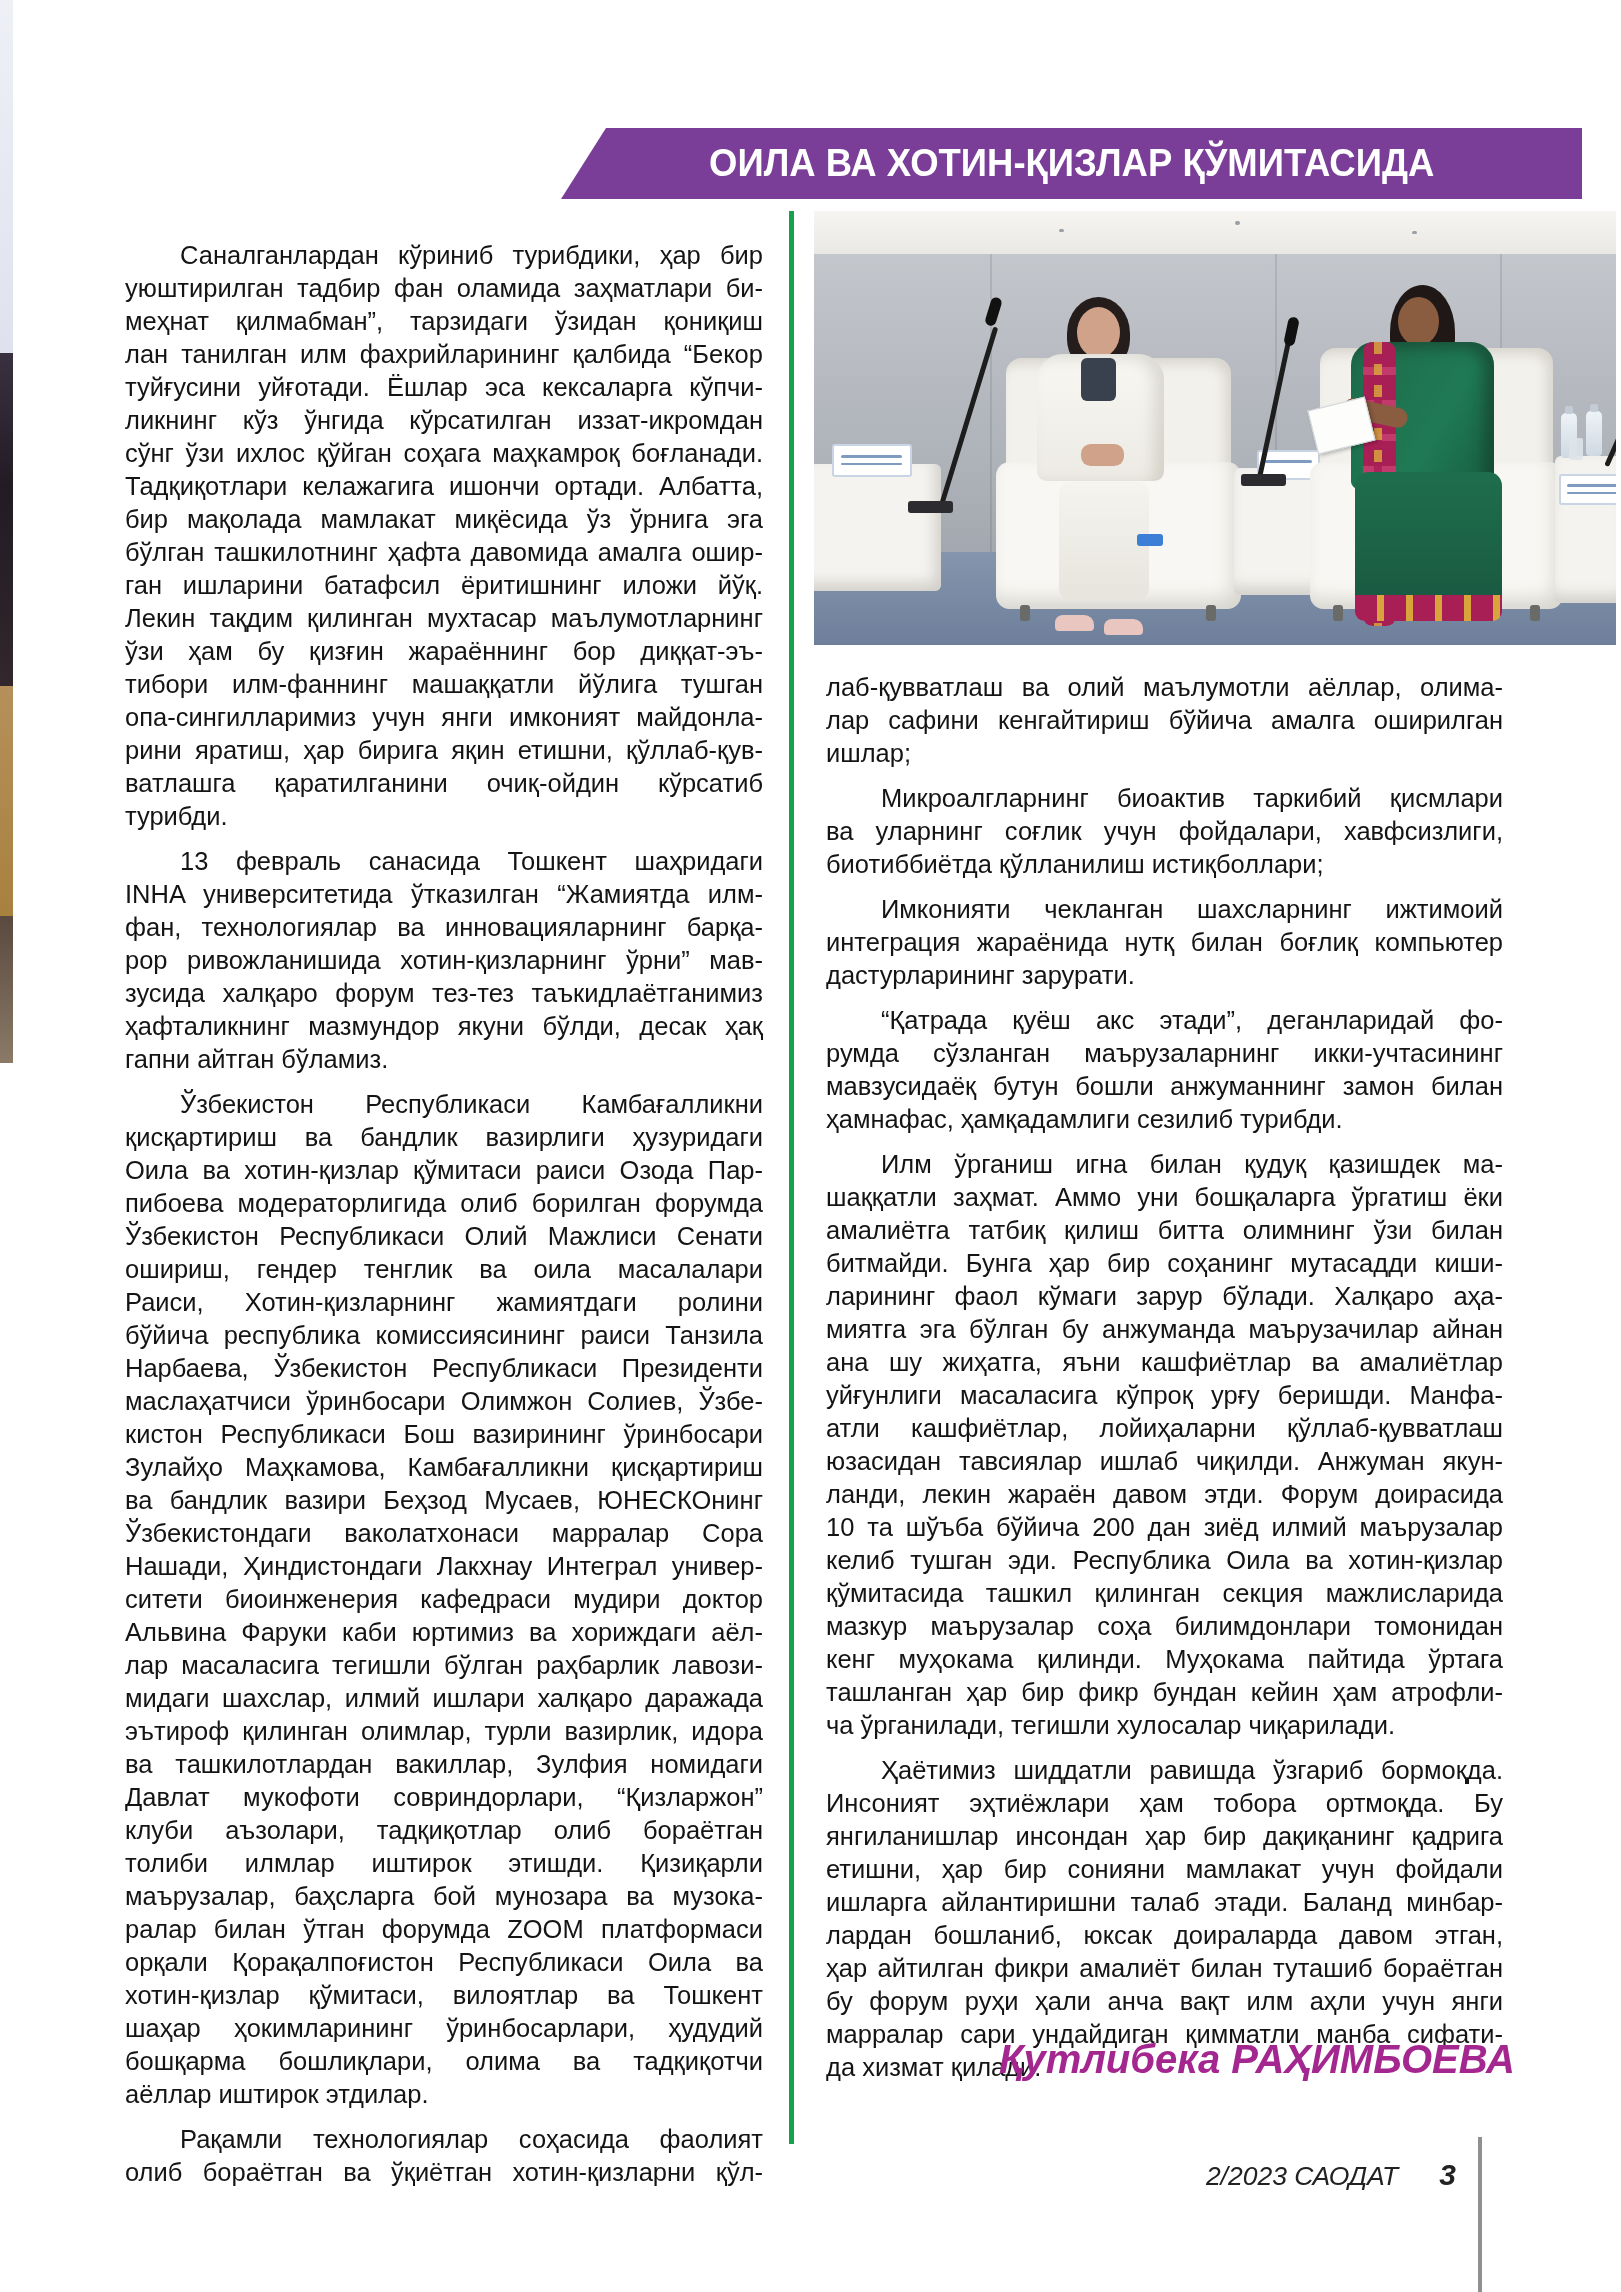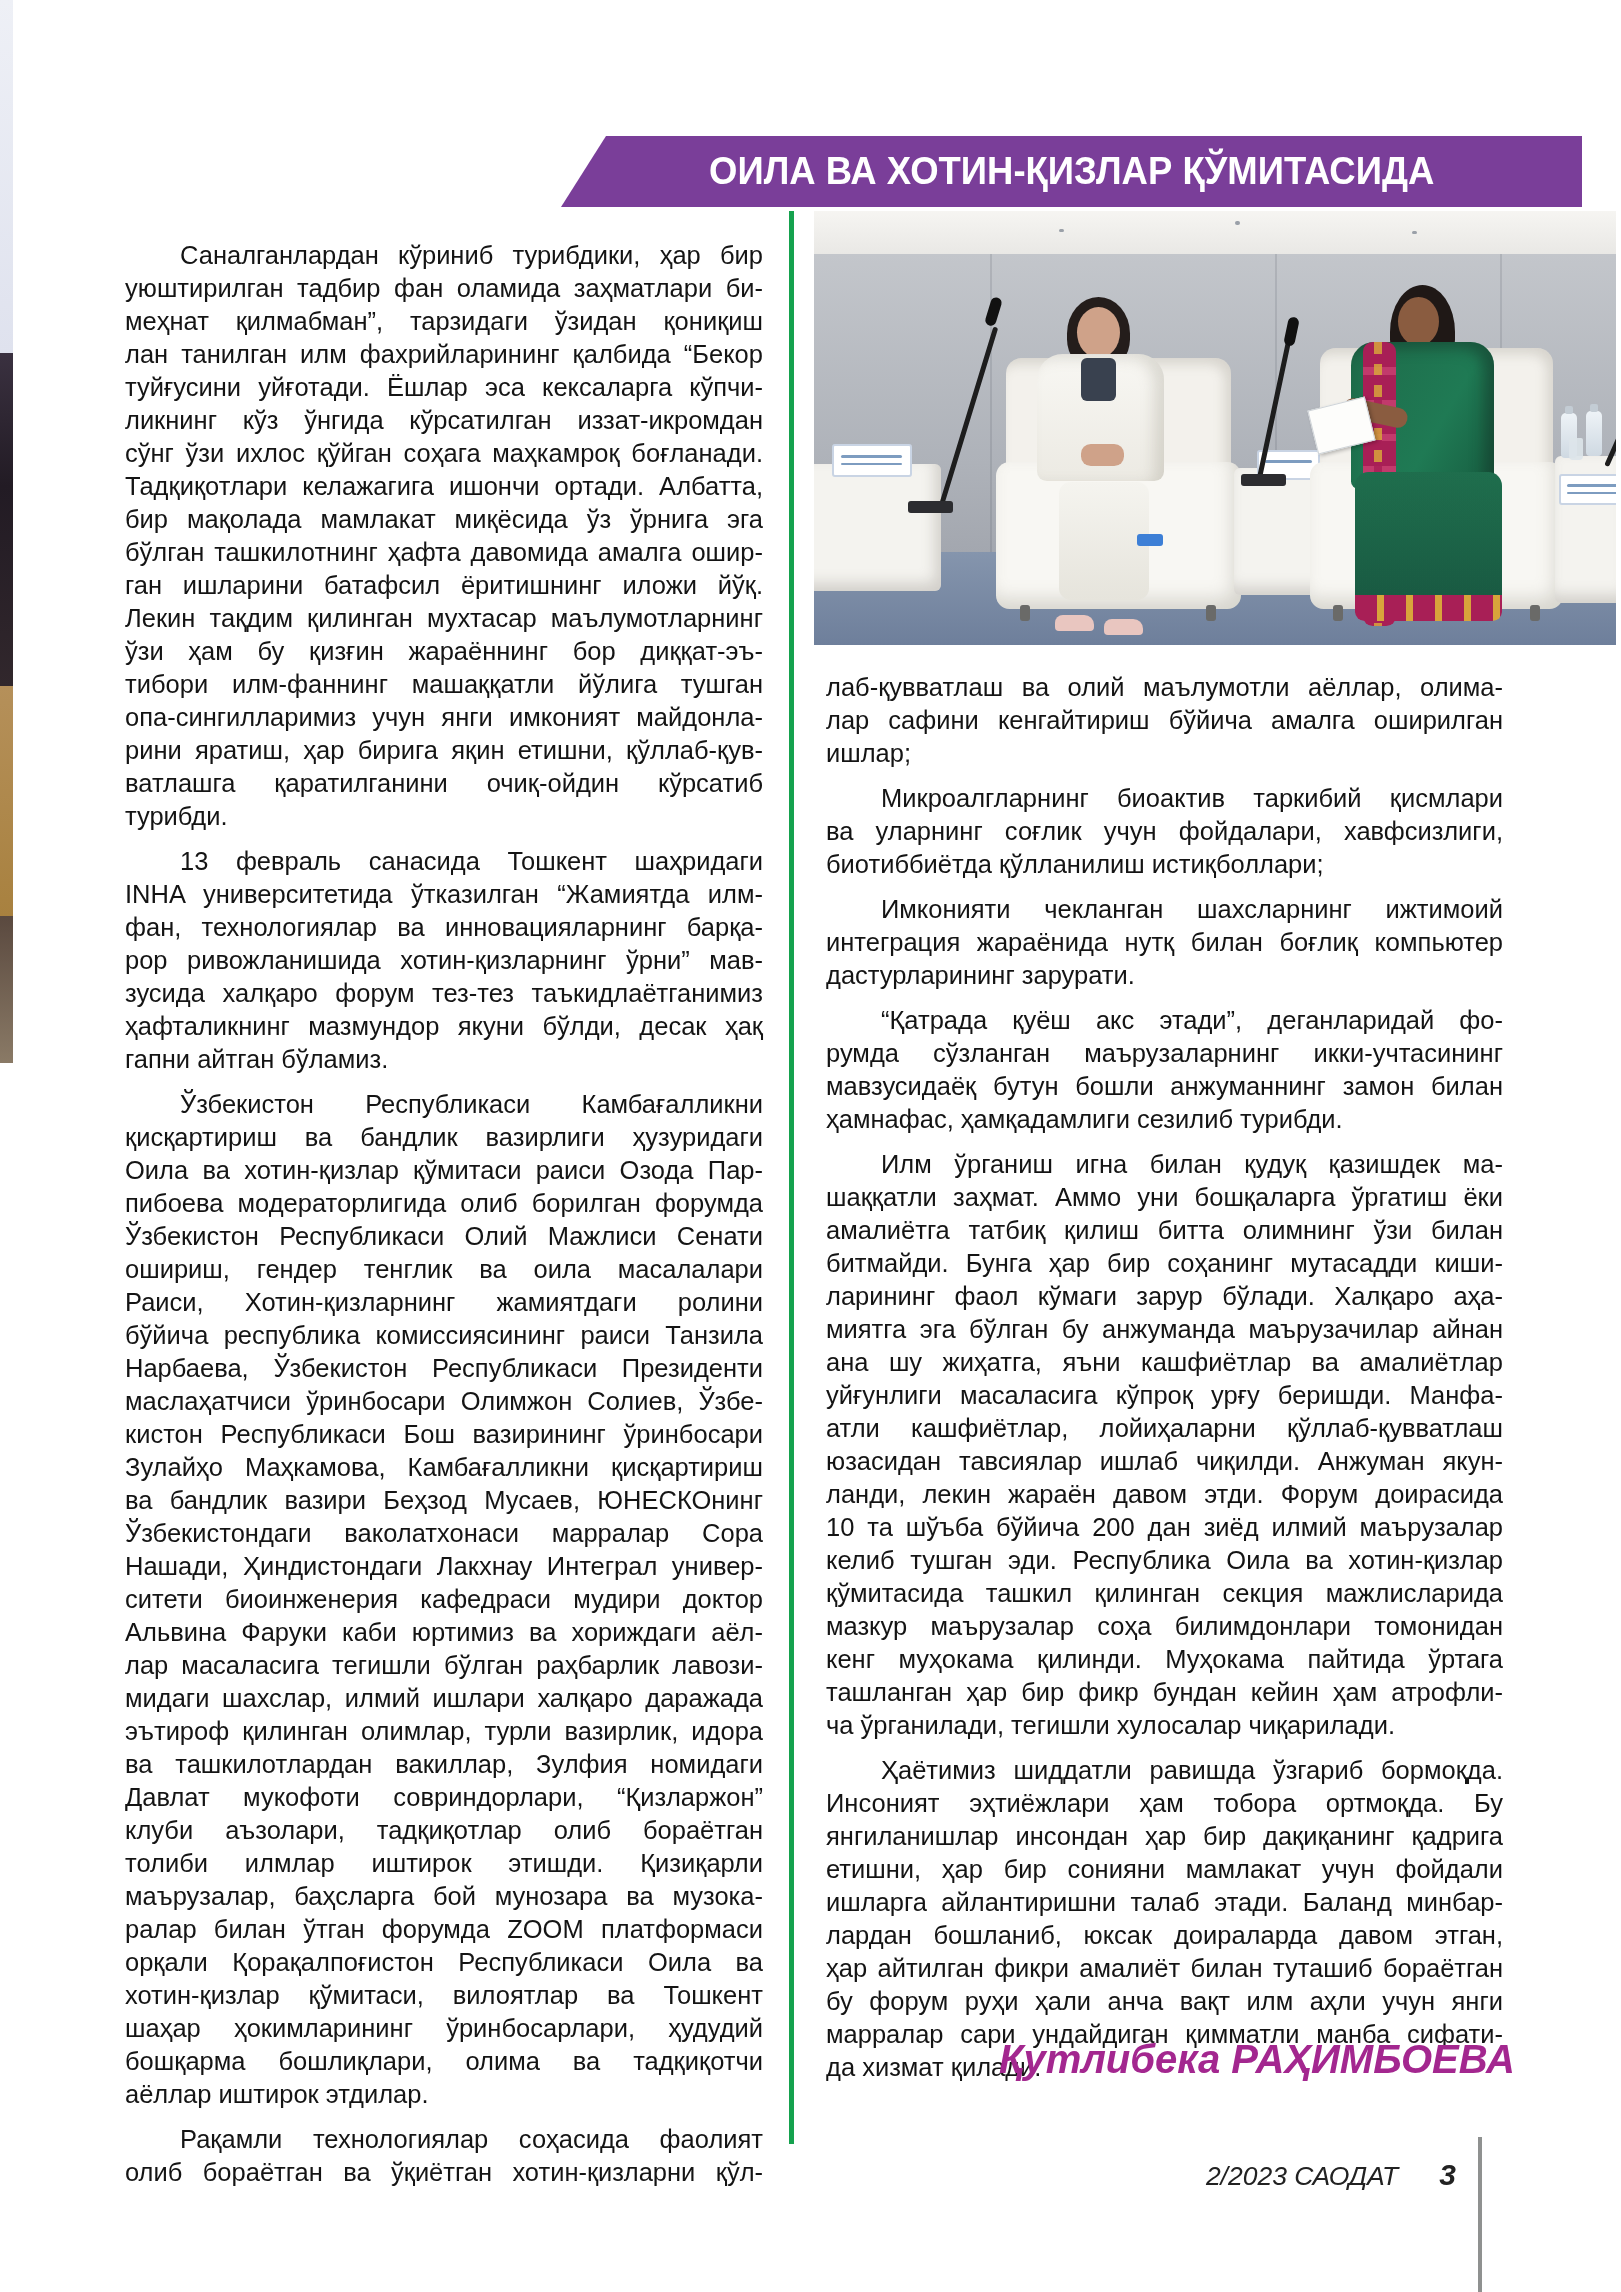--- a/index.html
+++ b/index.html
@@ -19,7 +19,7 @@
     position:absolute; left:561px; top:128px; width:1021px; height:71px;
     background:#7a3e99;
     clip-path:polygon(45px 0, 100% 0, 100% 100%, 0 100%);
-    display:flex; align-items:center; justify-content:center;margin-top:8px;
+    display:flex; align-items:center; justify-content:center;
   }
   .banner-title{
     color:#ffffff; font-weight:bold; font-size:38px; letter-spacing:0px;

